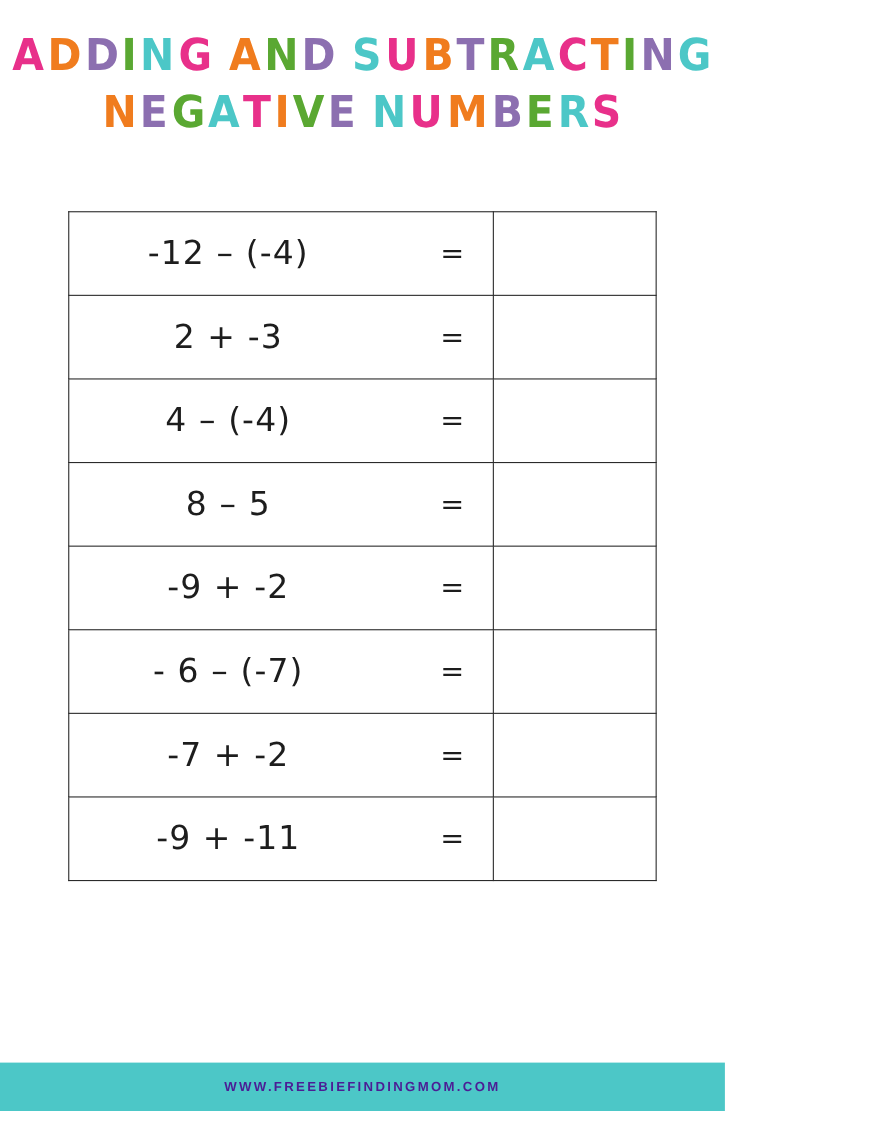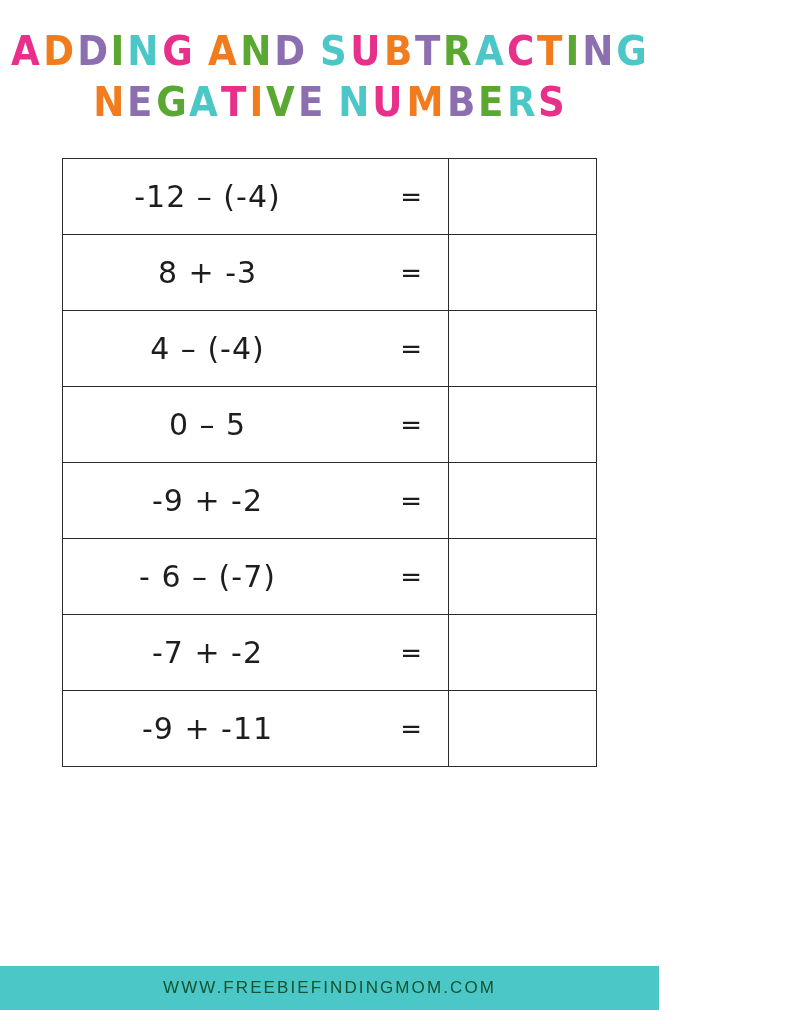--- a/index.html
+++ b/index.html
@@ -55,6 +55,7 @@
     border-collapse: collapse;
     width: 532px;
     table-layout: fixed;
+    margin-top: 34px;
   }
   table.worksheet td {
     border: 1px solid #2b2b2b;

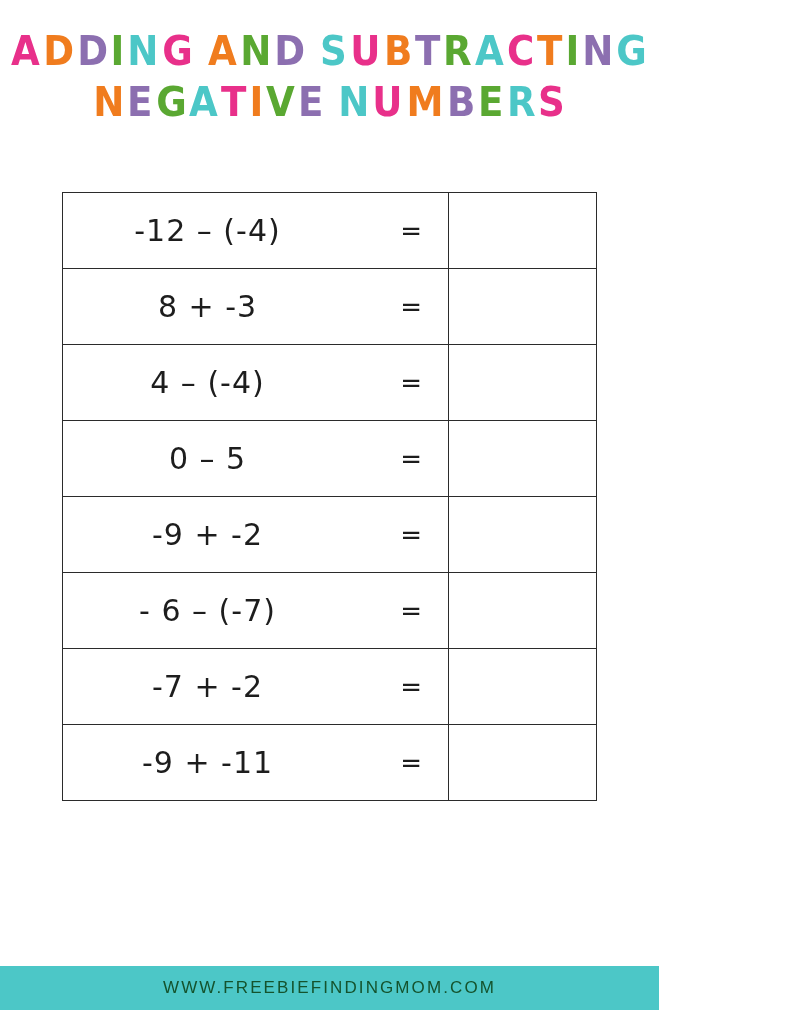--- a/index.html
+++ b/index.html
@@ -133,7 +133,7 @@
           </tr>
           <tr>
             <td class="problem-cell">
-              <div class="expr">8 + -3</div>
+              <div class="expr">2 + -3</div>
               <div class="equals">=</div>
             </td>
             <td class="answer-cell"></td>

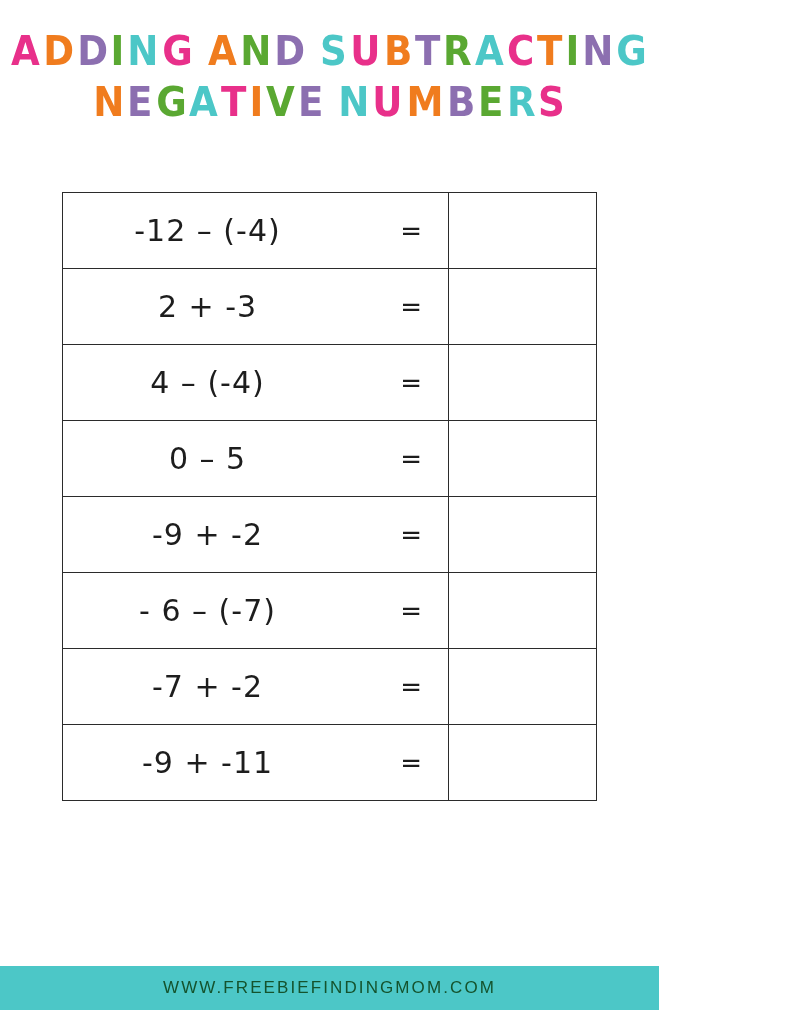--- a/index.html
+++ b/index.html
@@ -147,7 +147,7 @@
           </tr>
           <tr>
             <td class="problem-cell">
-              <div class="expr">0 –  5</div>
+              <div class="expr">8 –  5</div>
               <div class="equals">=</div>
             </td>
             <td class="answer-cell"></td>

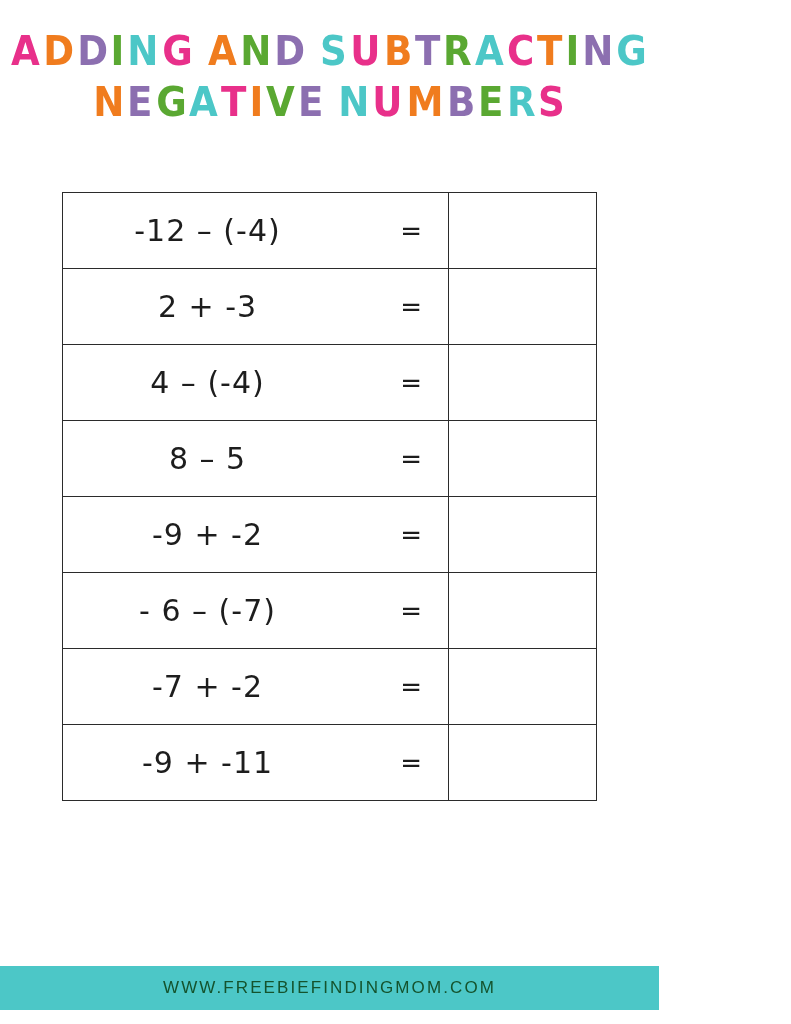--- a/index.html
+++ b/index.html
@@ -104,11 +104,11 @@
     justify-content: center;
   }
   .footer-text {
-    color: #14532d;
+    color: #4c1d95;
     font-family: "Liberation Sans", sans-serif;
-    font-size: 17px;
+    font-size: 12px;
     letter-spacing: 2.1px;
-    font-weight: normal;
+    font-weight: bold;
   }
 </style>
 </head>

